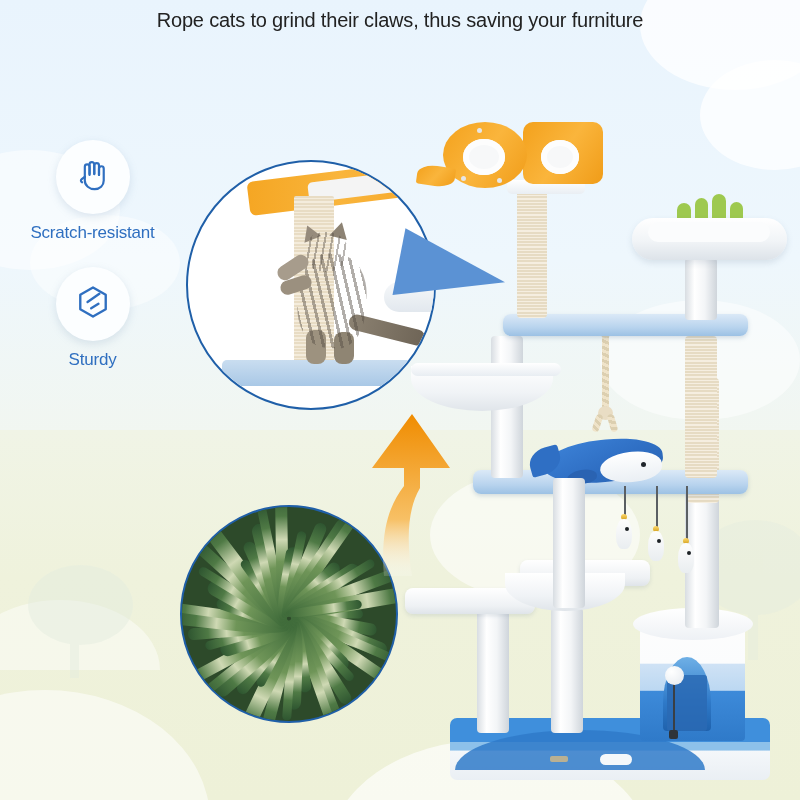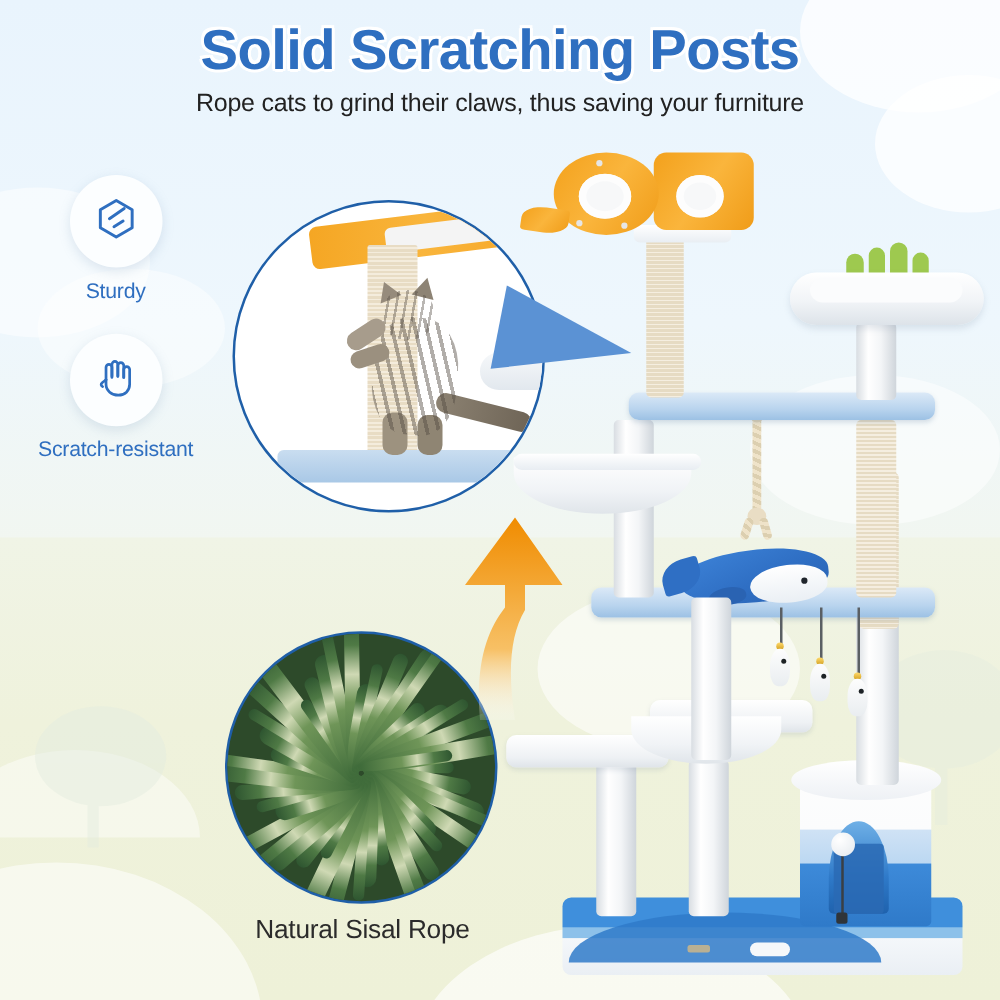--- a/index.html
+++ b/index.html
@@ -171,7 +171,6 @@
   </div>
 
   <div class="header">
-    <div class="title">Solid Scratching Posts</div>
     <div class="subtitle">Rope cats to grind their claws, thus saving your furniture</div>
   </div>
 

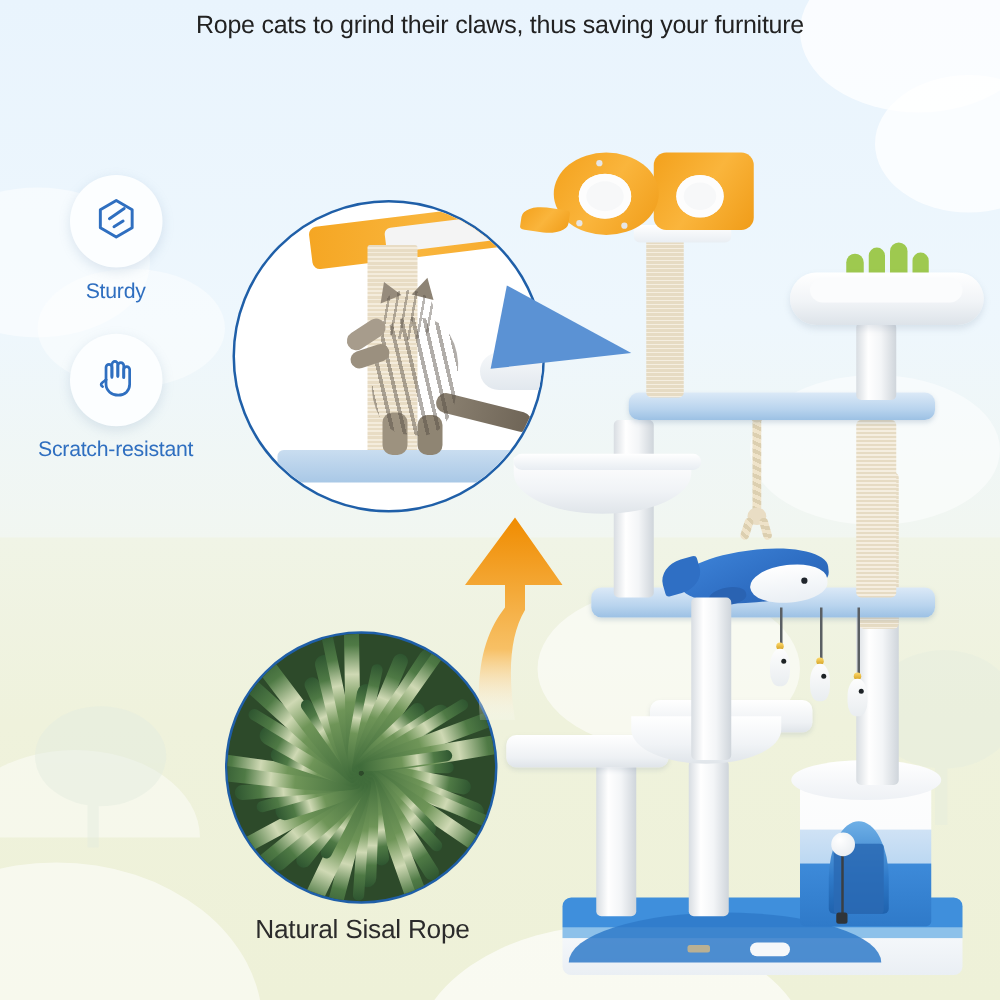--- a/index.html
+++ b/index.html
@@ -179,19 +179,6 @@
     <div class="feature">
       <div class="feat-badge">
         <span>
-          <svg width="40" height="40" viewBox="0 0 44 44" fill="none" stroke="#2f6fc0" stroke-width="2.6" stroke-linecap="round" stroke-linejoin="round">
-            <path d="M22 6 L36 14 V30 L22 38 L8 30 V14 Z"></path>
-            <path d="M29 13 L16 22"></path>
-            <path d="M28 24 L20 29"></path>
-          </svg>
-        </span>
-      </div>
-      <div class="feat-label">Sturdy</div>
-    </div>
-
-    <div class="feature">
-      <div class="feat-badge">
-        <span>
           <svg width="40" height="40" viewBox="0 0 44 44" fill="none" stroke="#2f6fc0" stroke-width="2.4" stroke-linecap="round" stroke-linejoin="round">
             <path d="M13 24 V13 a2.6 2.6 0 0 1 5.2 0 V22"></path>
             <path d="M18.2 21 V10.5 a2.6 2.6 0 0 1 5.2 0 V21"></path>
@@ -202,6 +189,19 @@
         </span>
       </div>
       <div class="feat-label">Scratch-resistant</div>
+    </div>
+
+    <div class="feature">
+      <div class="feat-badge">
+        <span>
+          <svg width="40" height="40" viewBox="0 0 44 44" fill="none" stroke="#2f6fc0" stroke-width="2.6" stroke-linecap="round" stroke-linejoin="round">
+            <path d="M22 6 L36 14 V30 L22 38 L8 30 V14 Z"></path>
+            <path d="M29 13 L16 22"></path>
+            <path d="M28 24 L20 29"></path>
+          </svg>
+        </span>
+      </div>
+      <div class="feat-label">Sturdy</div>
     </div>
 
   </div>

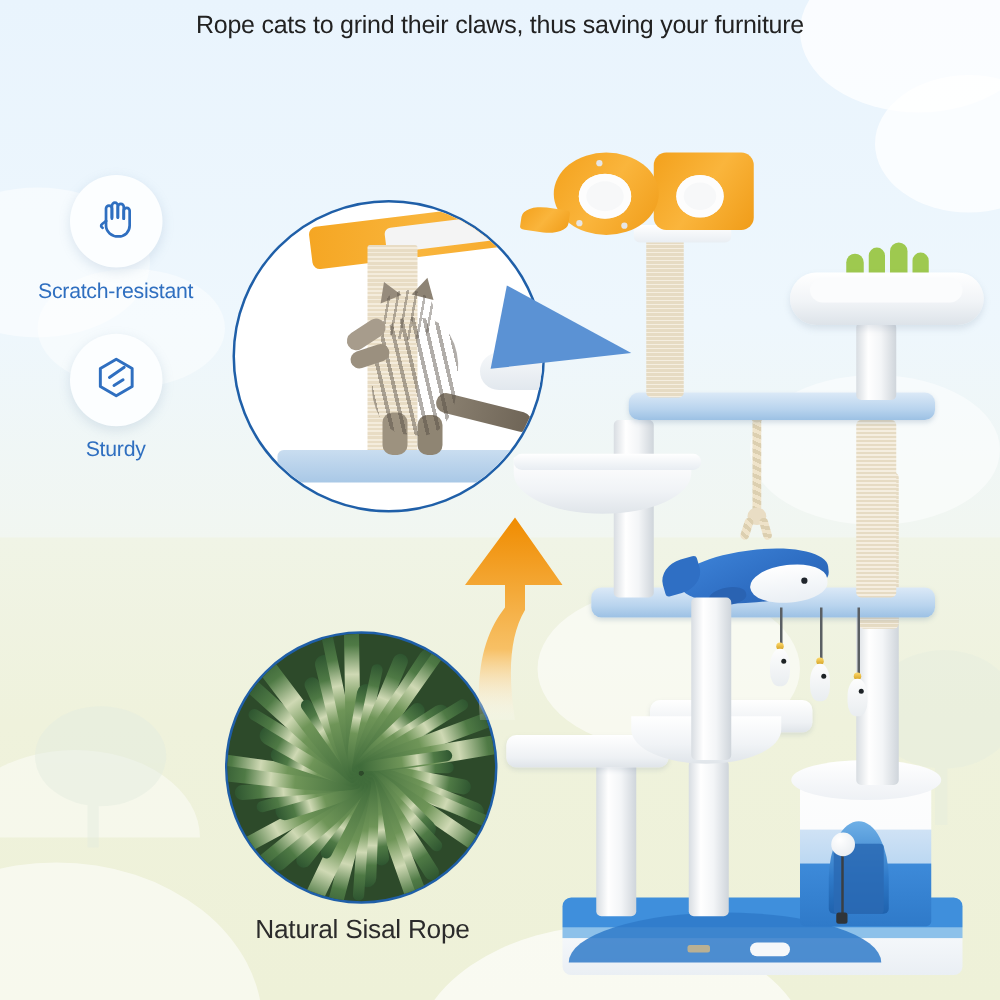--- a/index.html
+++ b/index.html
@@ -273,7 +273,6 @@
         <div class="leaf" style="width: 74px; height: 9px; transform: rotate(352.174deg) translateY(-50%);"></div>
       </div>
   </div>
-  <div class="inset-caption">Natural Sisal Rope</div>
 
   <div class="arrow-blue"></div>
   <div class="arrow-orange">

